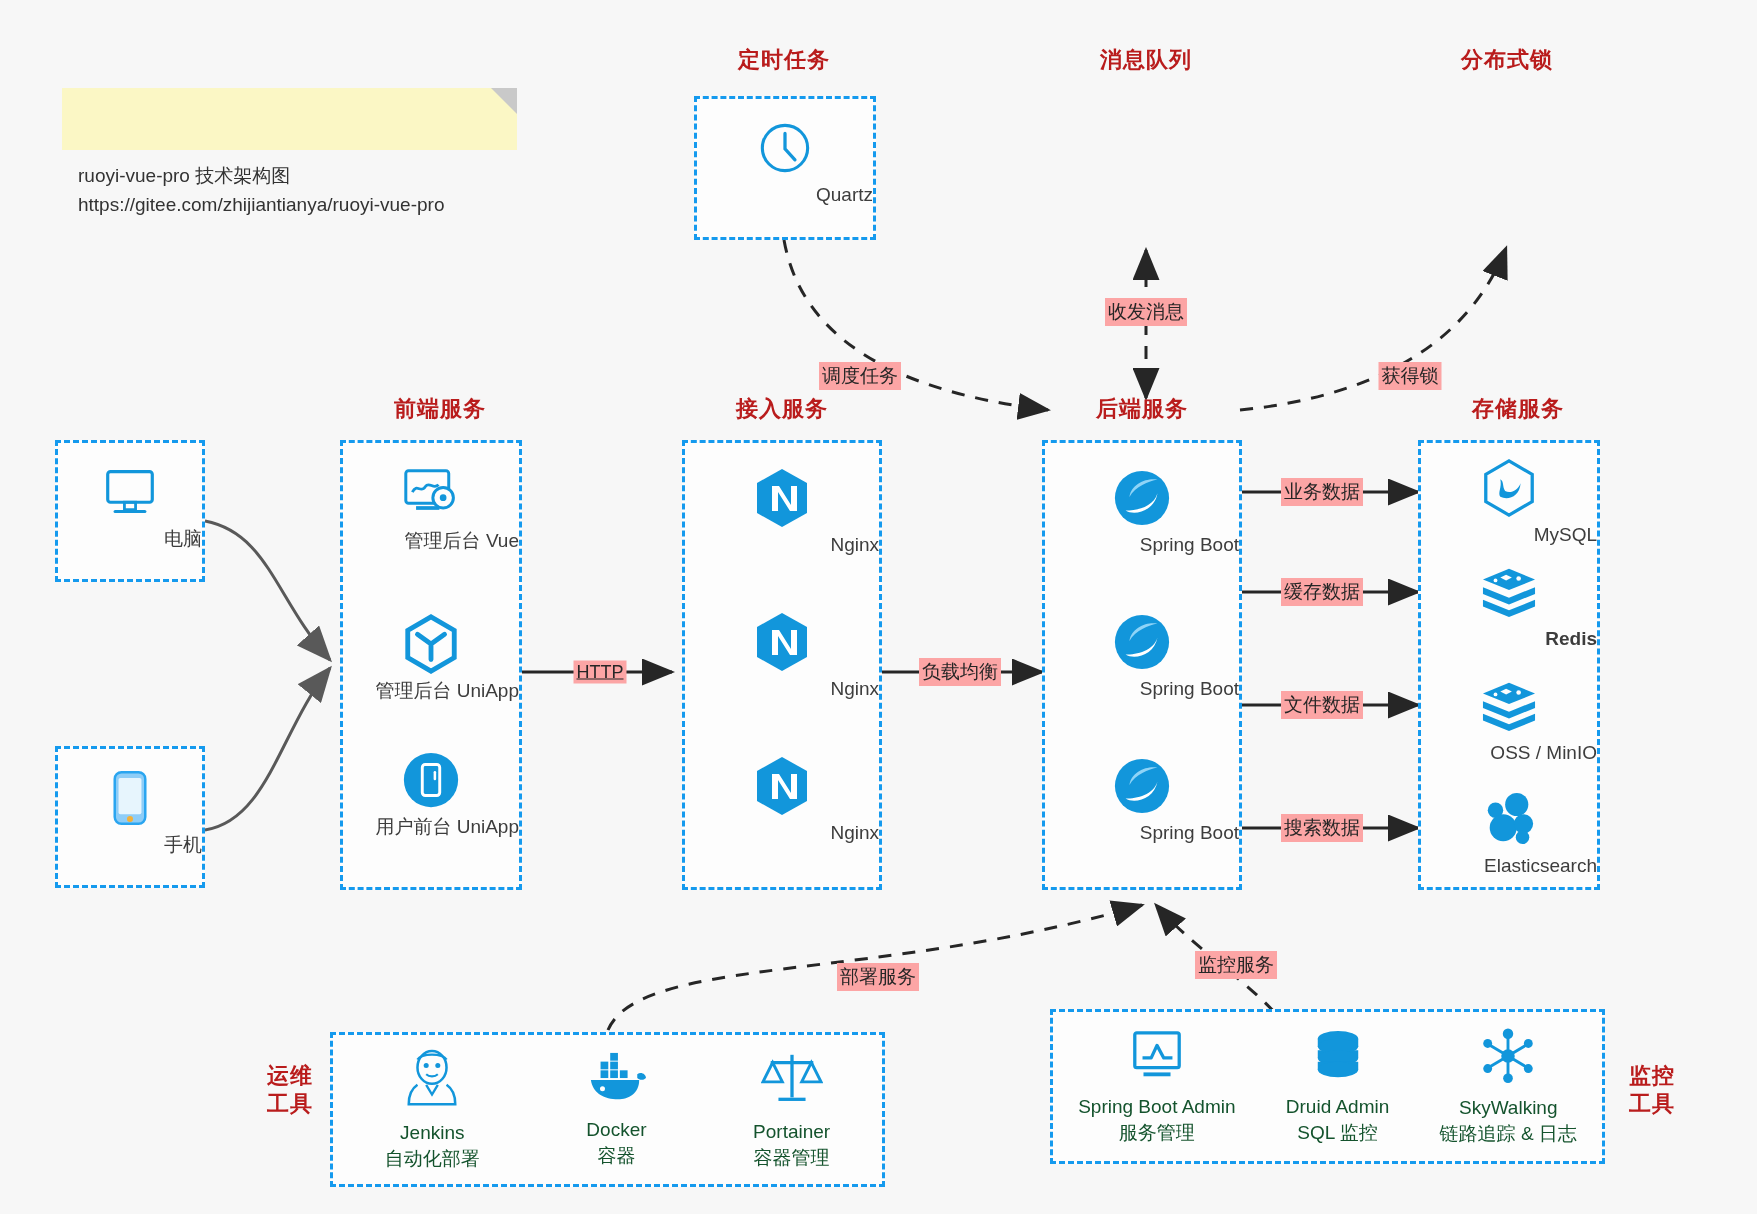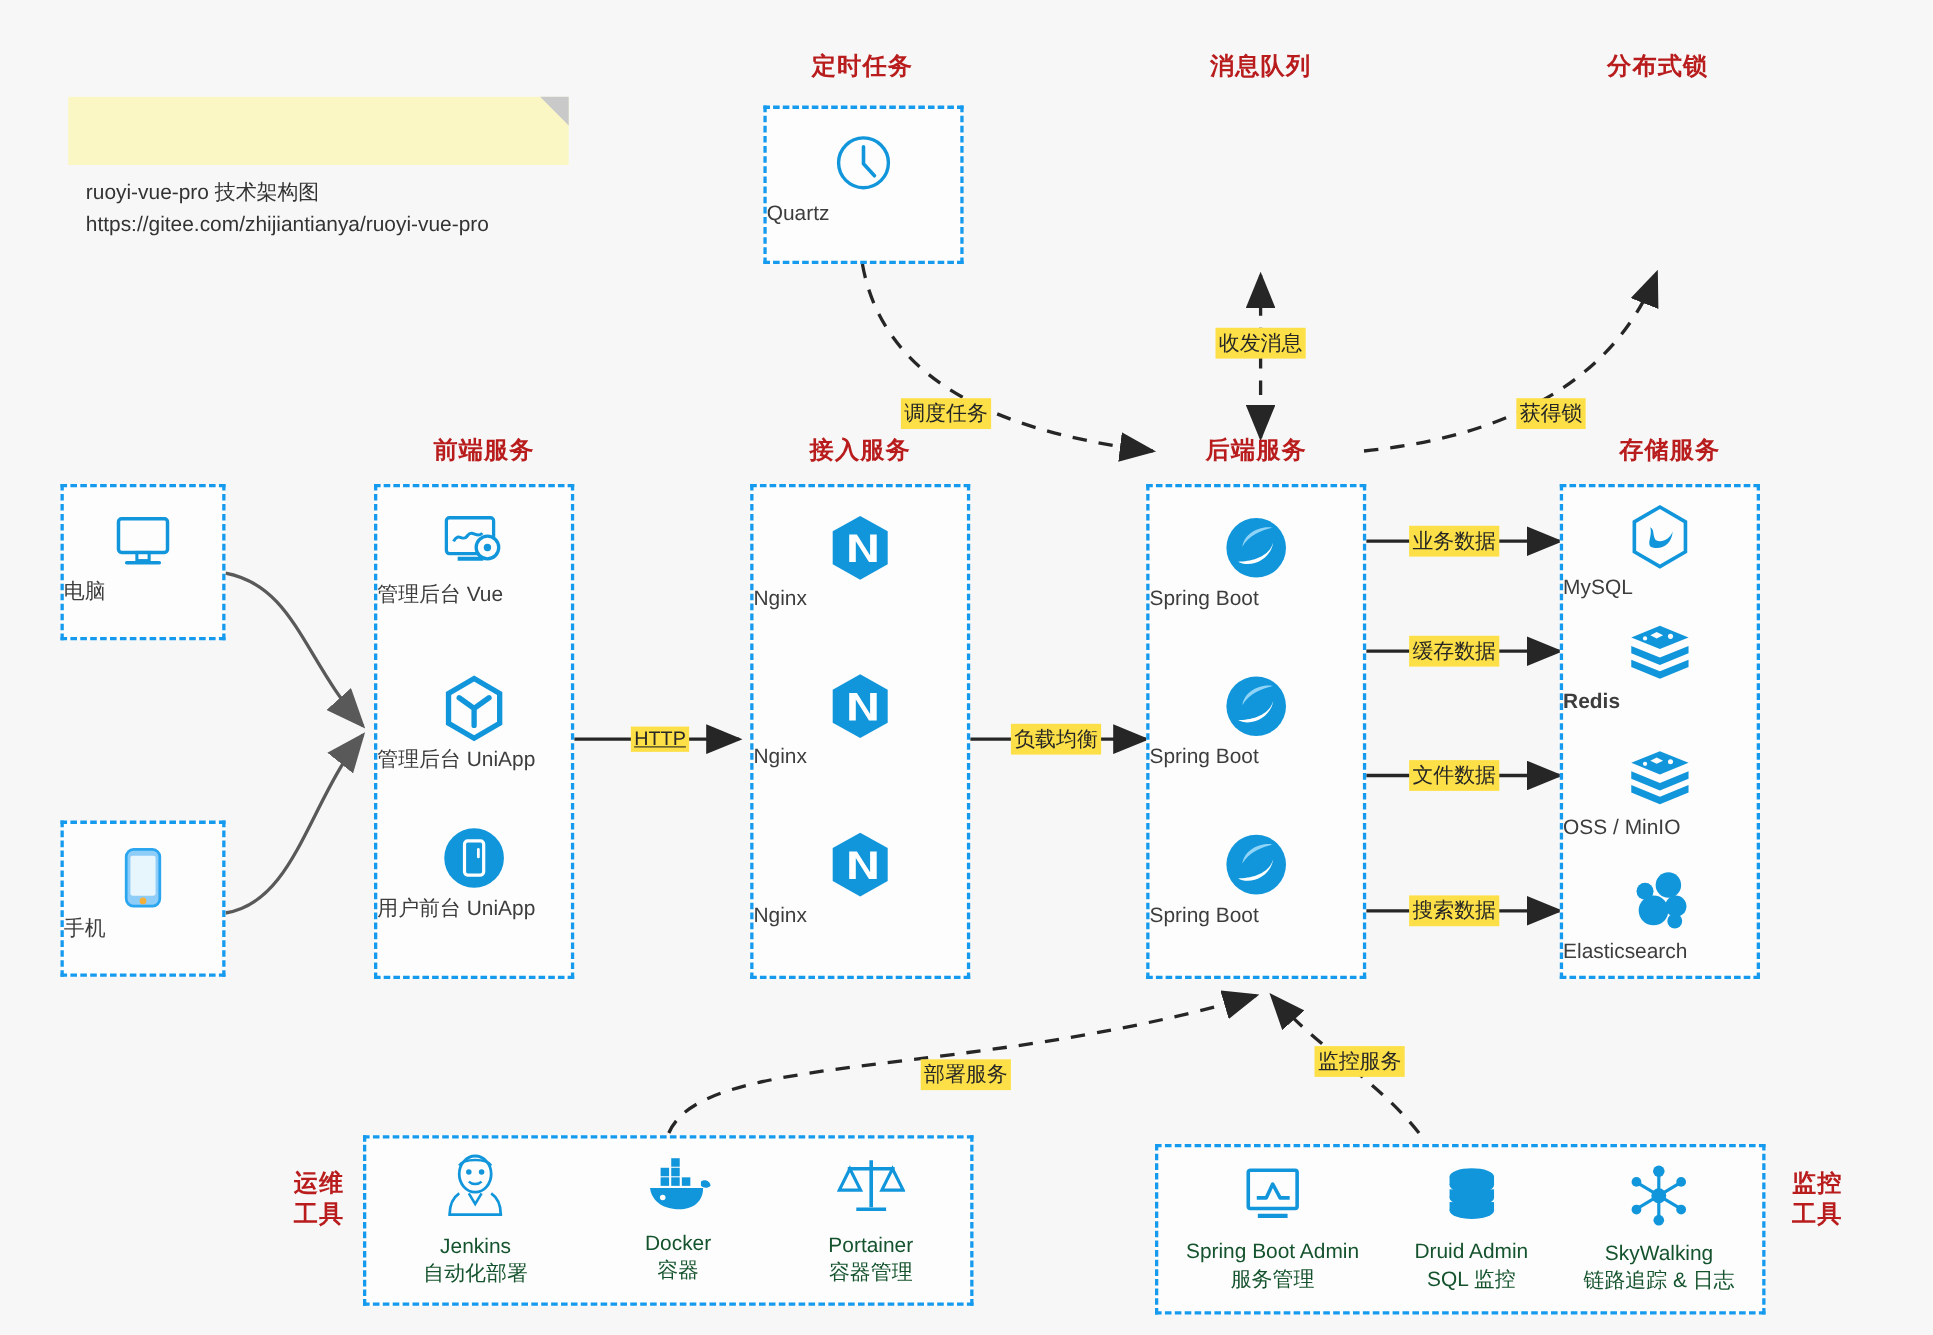--- a/index.html
+++ b/index.html
@@ -39,7 +39,7 @@
   }
 
   
-  .node{position:absolute;text-align:left;width:100%;left:0;}
+  .node{position:absolute;text-align:right;width:100%;left:0;}
   .node .lbl{font-size:19px;color:#3d3d3d;margin-top:4px;line-height:1.3;white-space:pre-line;}
   .node .ico{height:62px;display:flex;align-items:center;justify-content:center;}
   .node .ico svg{display:block;}

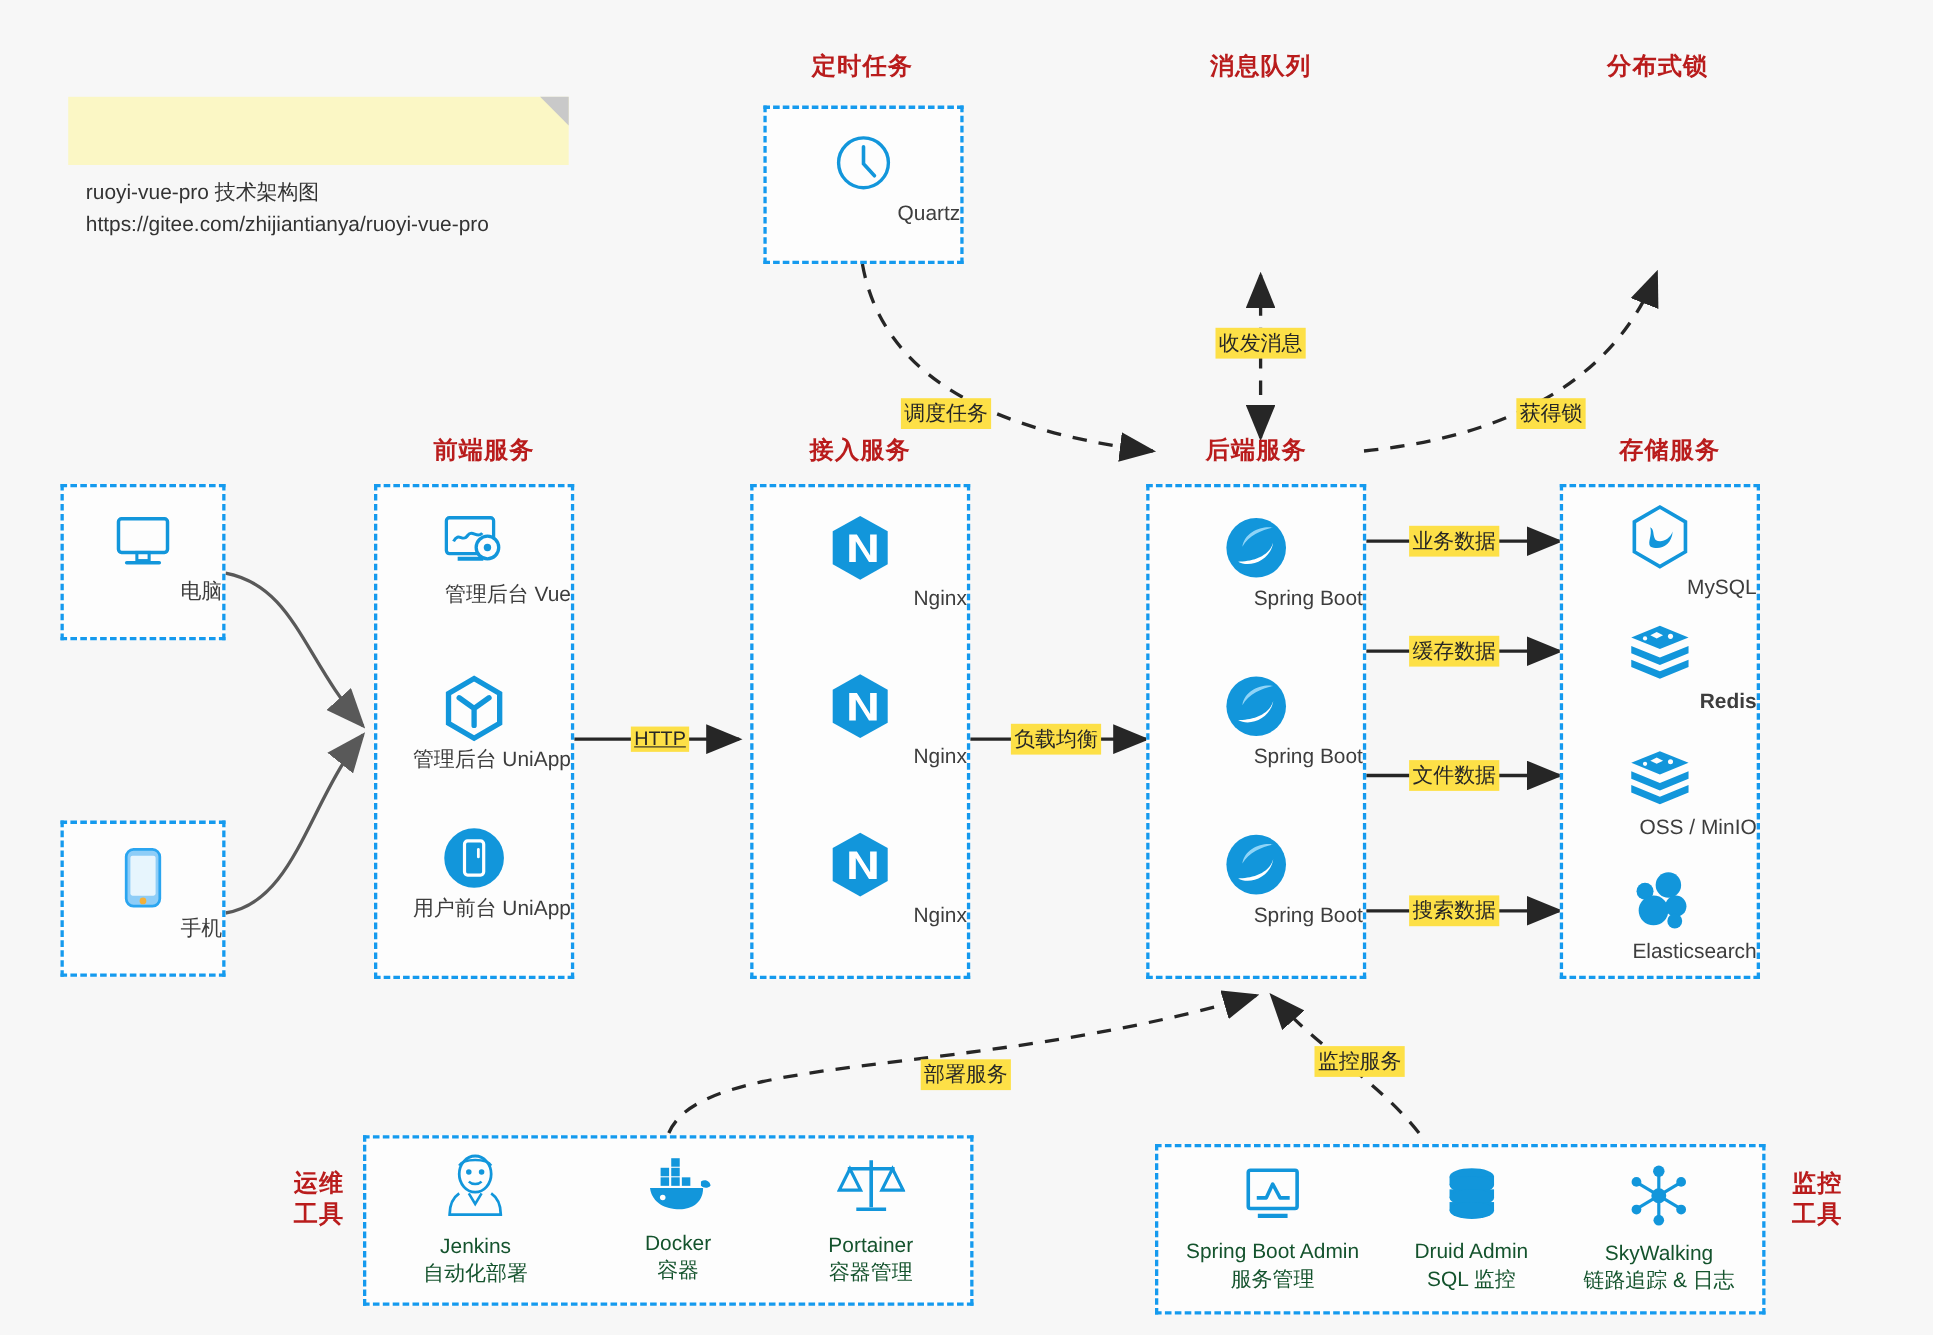--- a/index.html
+++ b/index.html
@@ -51,7 +51,7 @@
 
   
   .elabel{
-    position:absolute;background:#fde047;
+    position:absolute;background:#fca5a5;
     font-size:18px;color:#262626;padding:1px 3px;white-space:nowrap;
     transform:translate(-50%,-50%);
   }

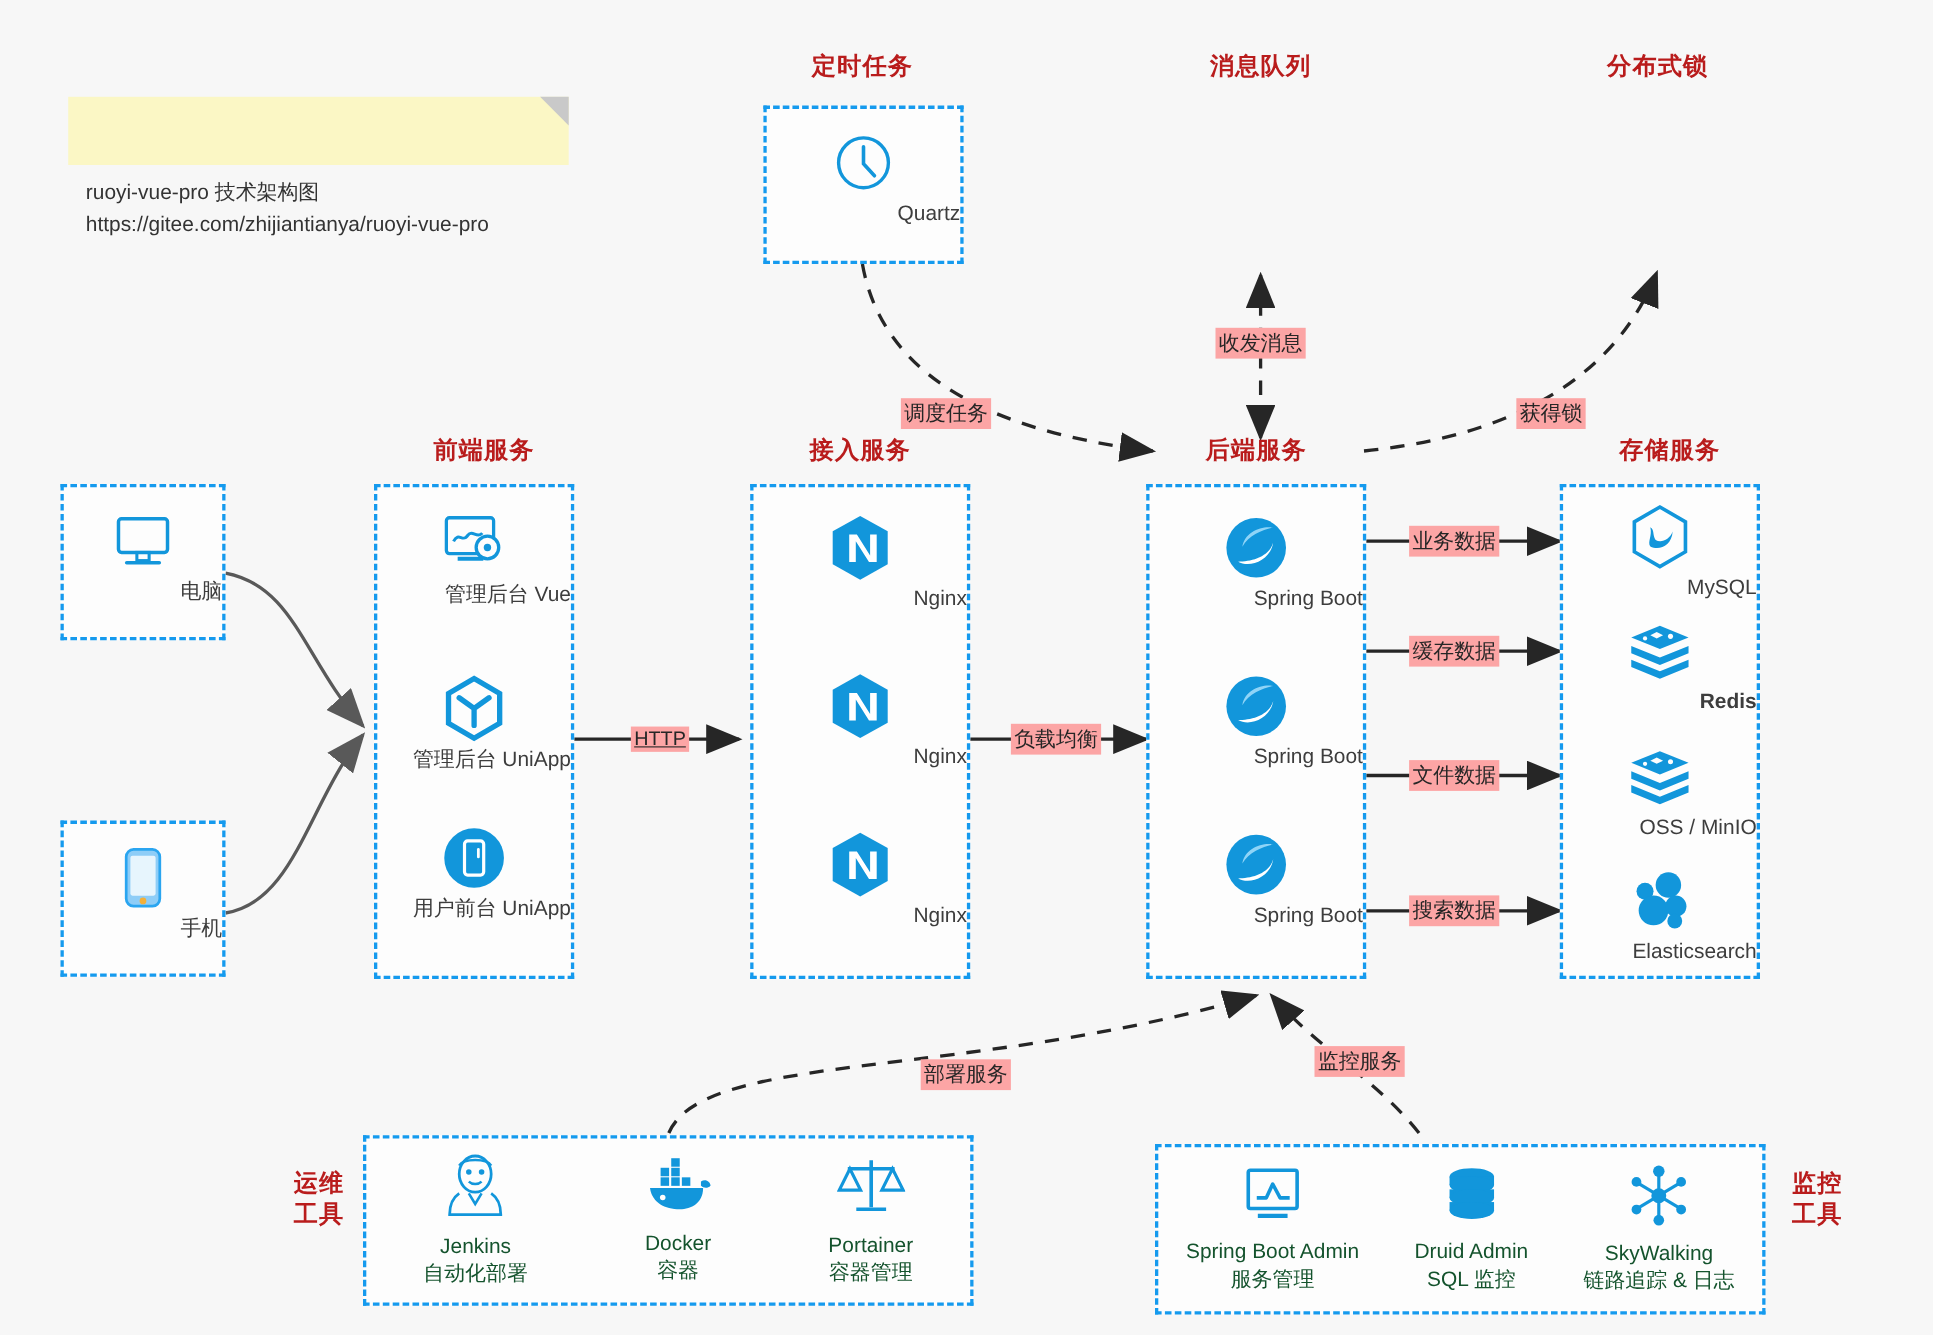--- a/index.html
+++ b/index.html
@@ -352,7 +352,7 @@
 
   <div class="gtitle" style="left:1612px;top:1062px;width:80px;">监控
 工具</div>
-  <div class="dbox" style="left:1050px;top:1040px;width:555px;height:155px;">
+  <div class="dbox" style="left:1050px;top:1009px;width:555px;height:155px;">
     <div class="rowbox">
       <div class="cell">
         <div class="ico">

